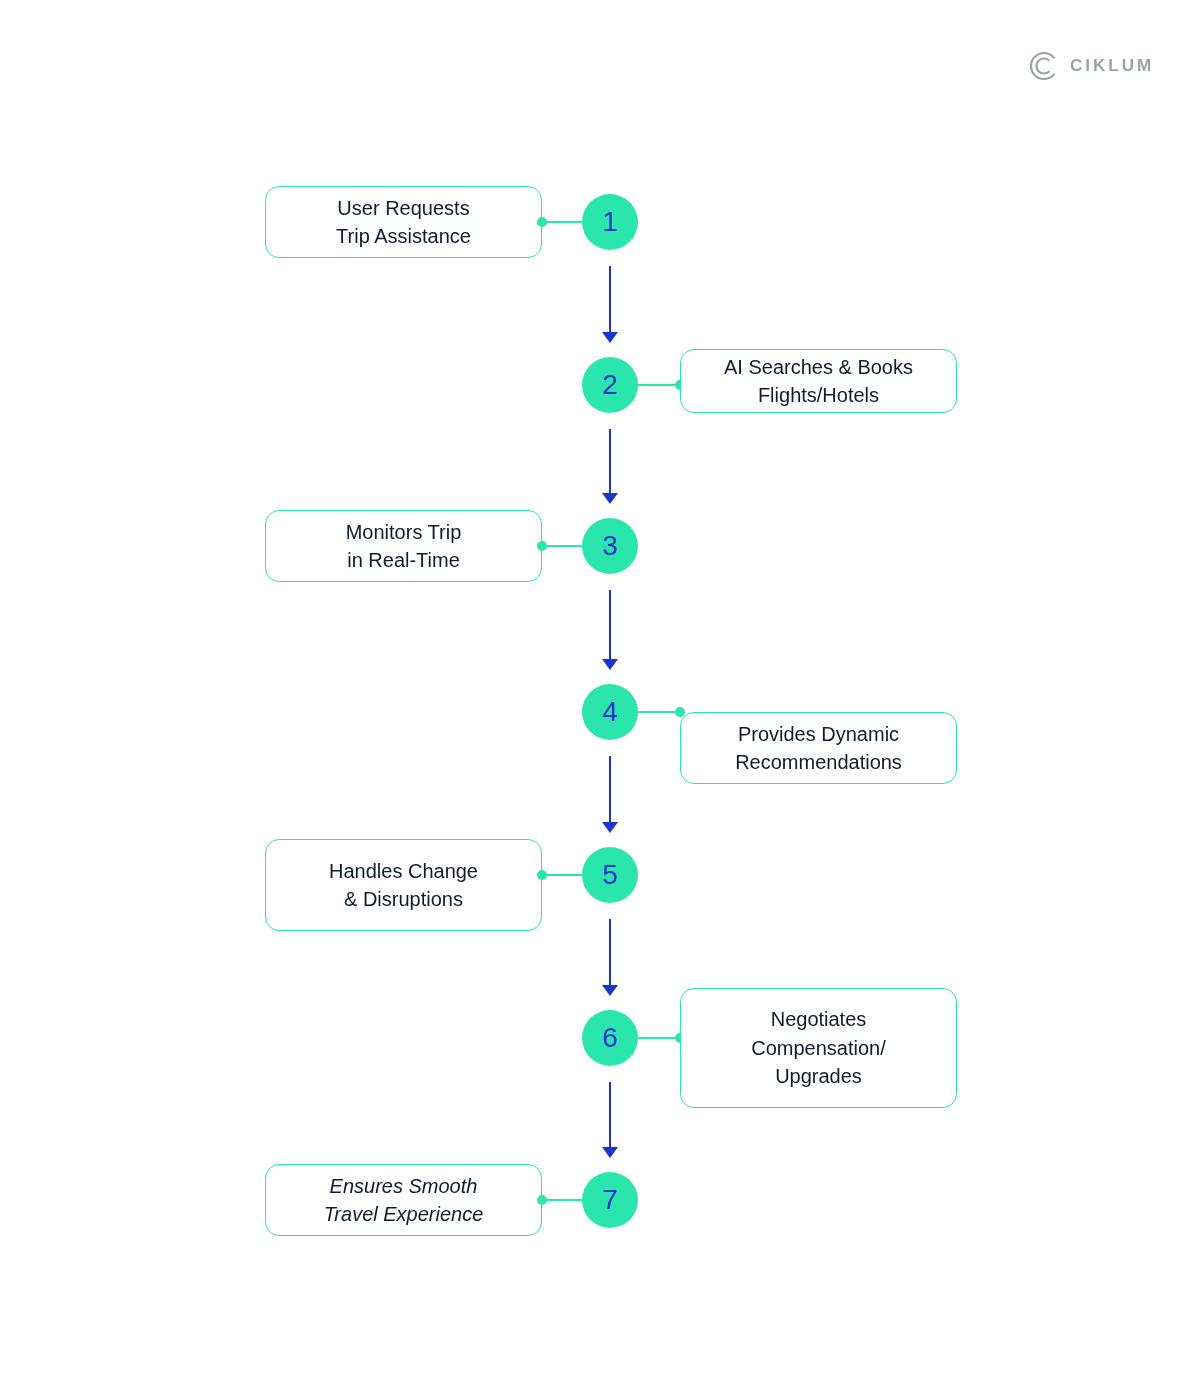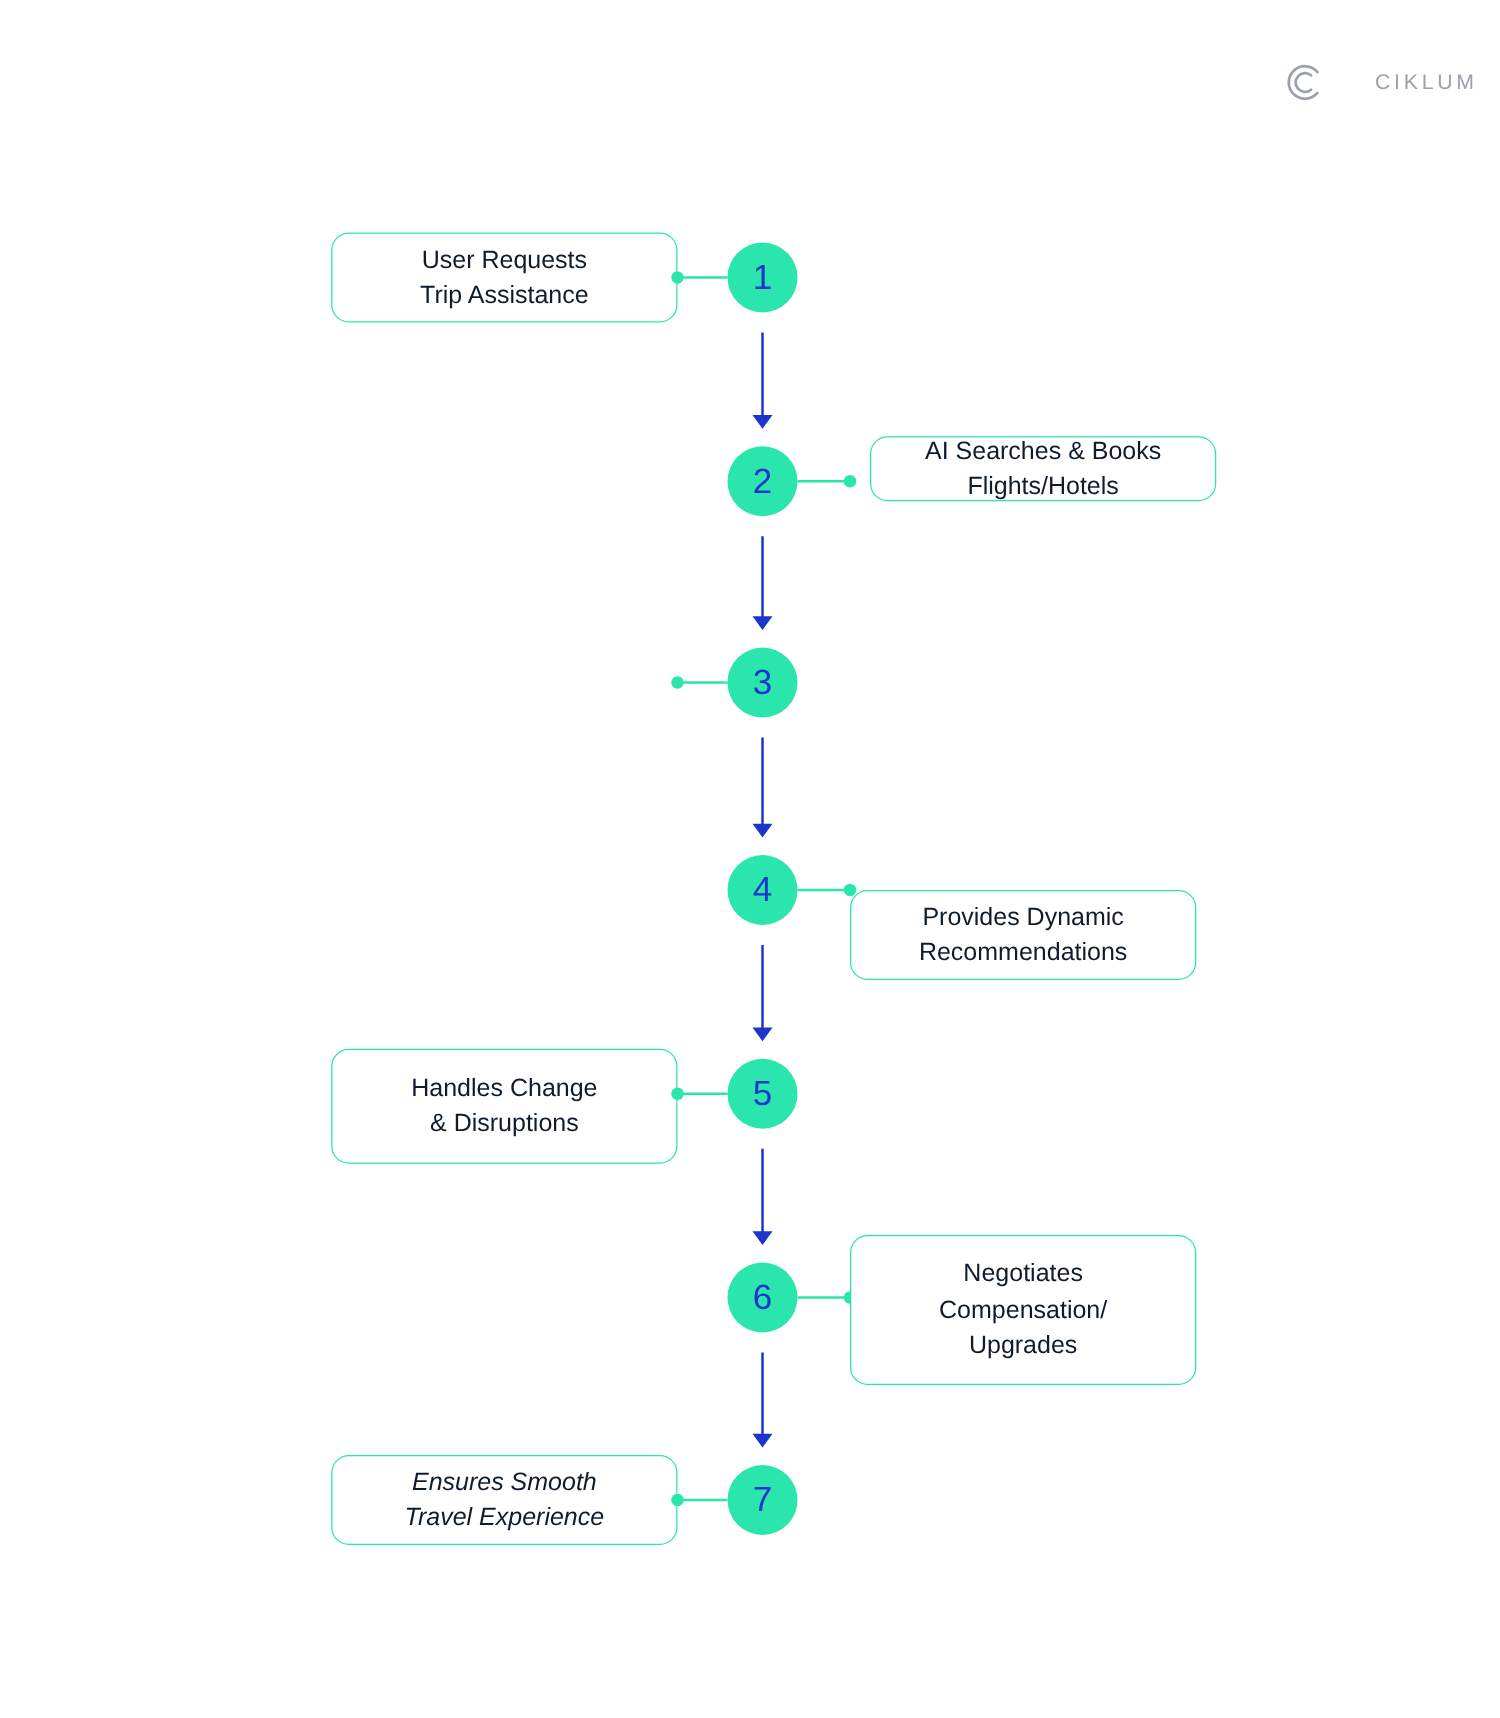--- a/index.html
+++ b/index.html
@@ -29,9 +29,8 @@
   .brand-text {
     font-size: 17px;
     letter-spacing: 3px;
-    font-weight: 400;
+    font-weight: 700;
     color: #9ba2aa;
-    margin-left: 30px;
   }
 
   

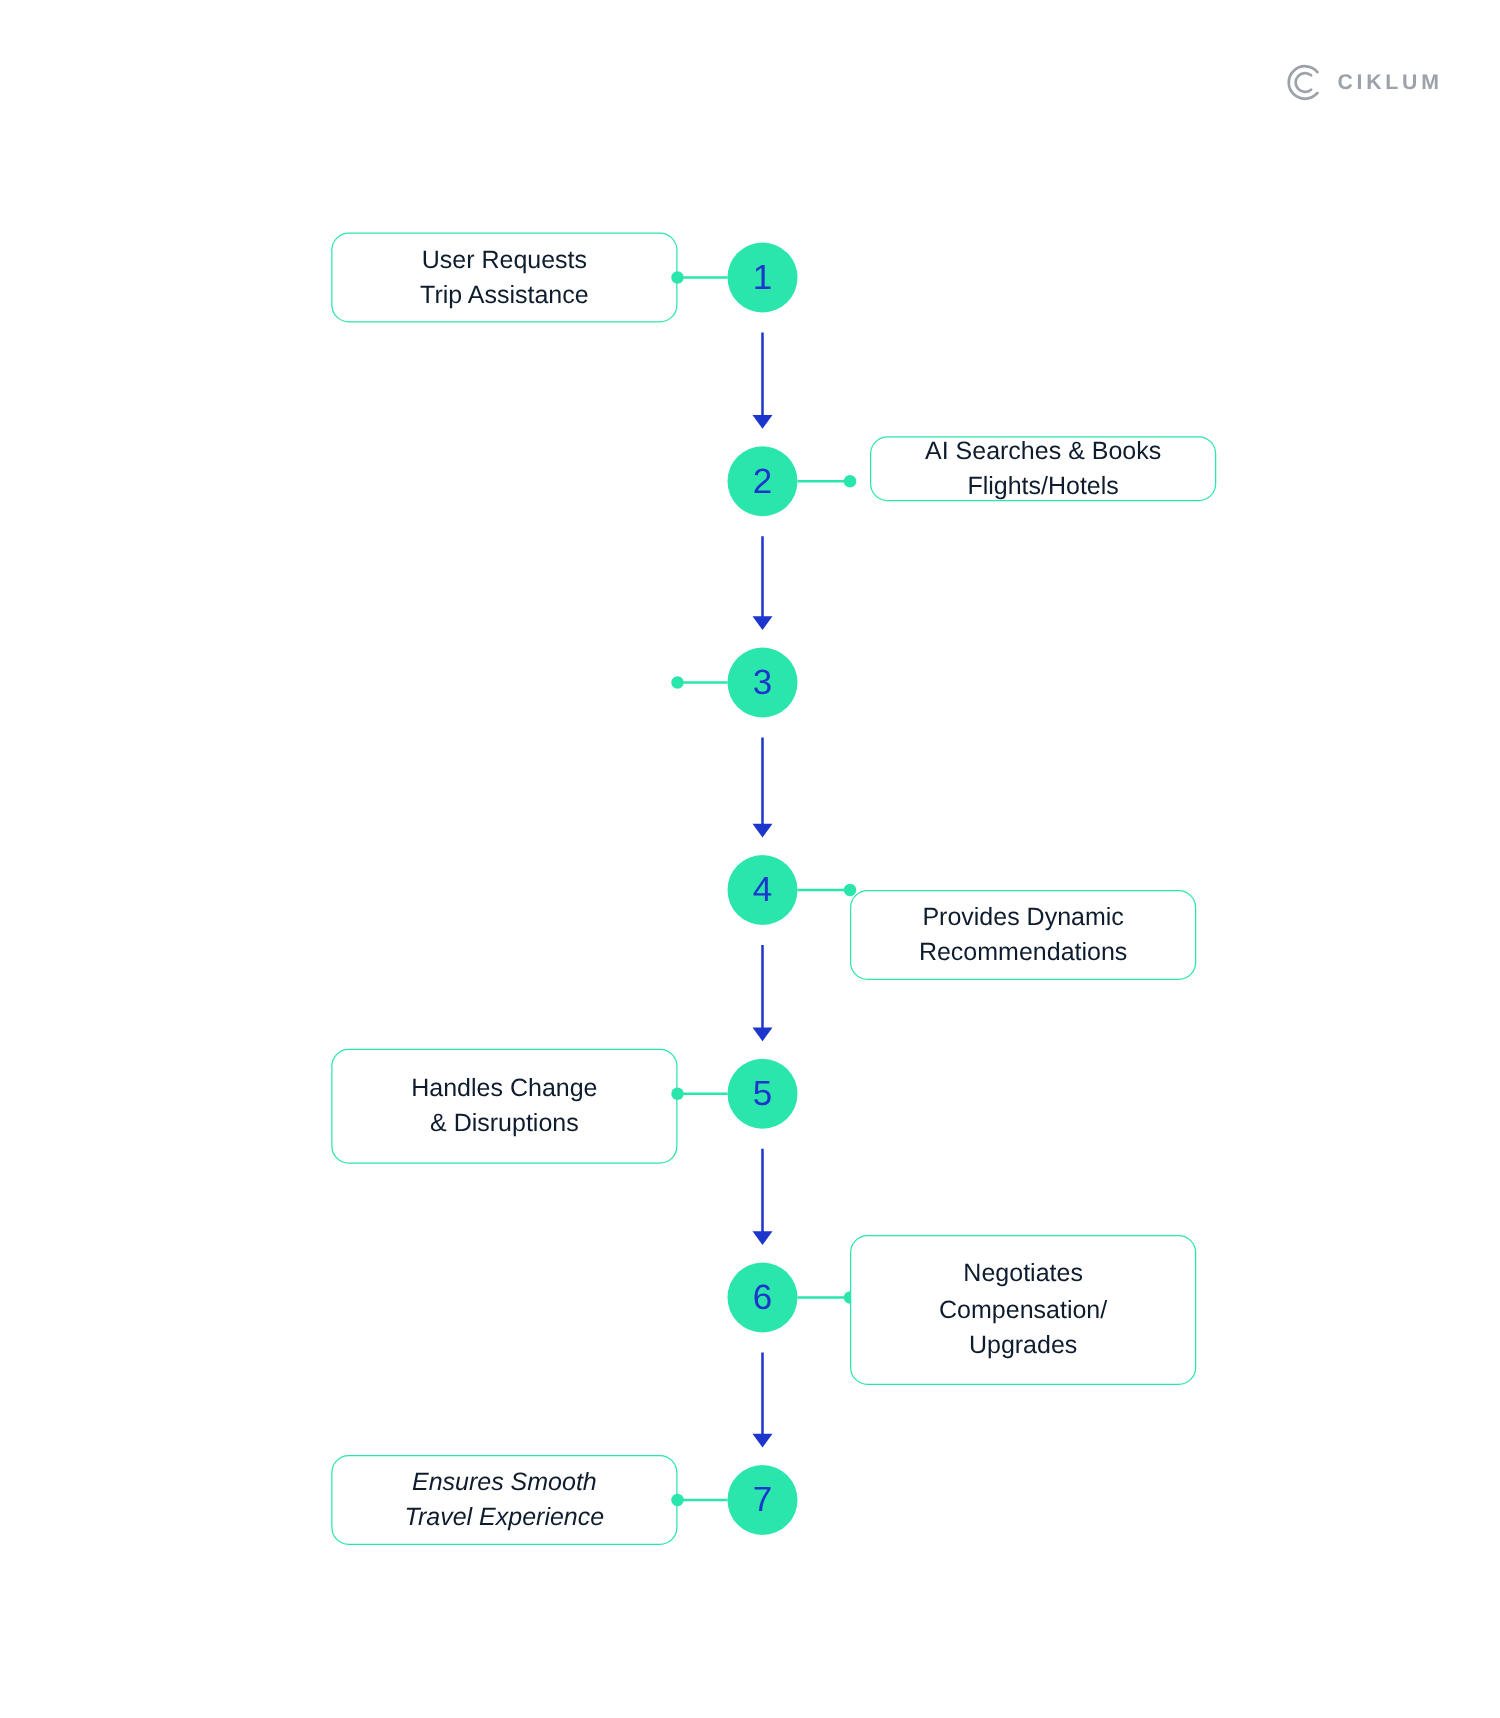--- a/index.html
+++ b/index.html
@@ -143,7 +143,7 @@
   </div>
   <div class="connector-line" style="left:638px; top:384px; width:42px;"></div>
   <div class="connector-dot" style="left:675px; top:380px;"></div>
-  <div class="step-box" style="left:696px; top:349px; height:52px;">
+  <div class="step-box" style="left:680px; top:349px; height:64px;">
     <span class="step-label">AI Searches &amp; Books
 Flights/Hotels</span>
   </div>

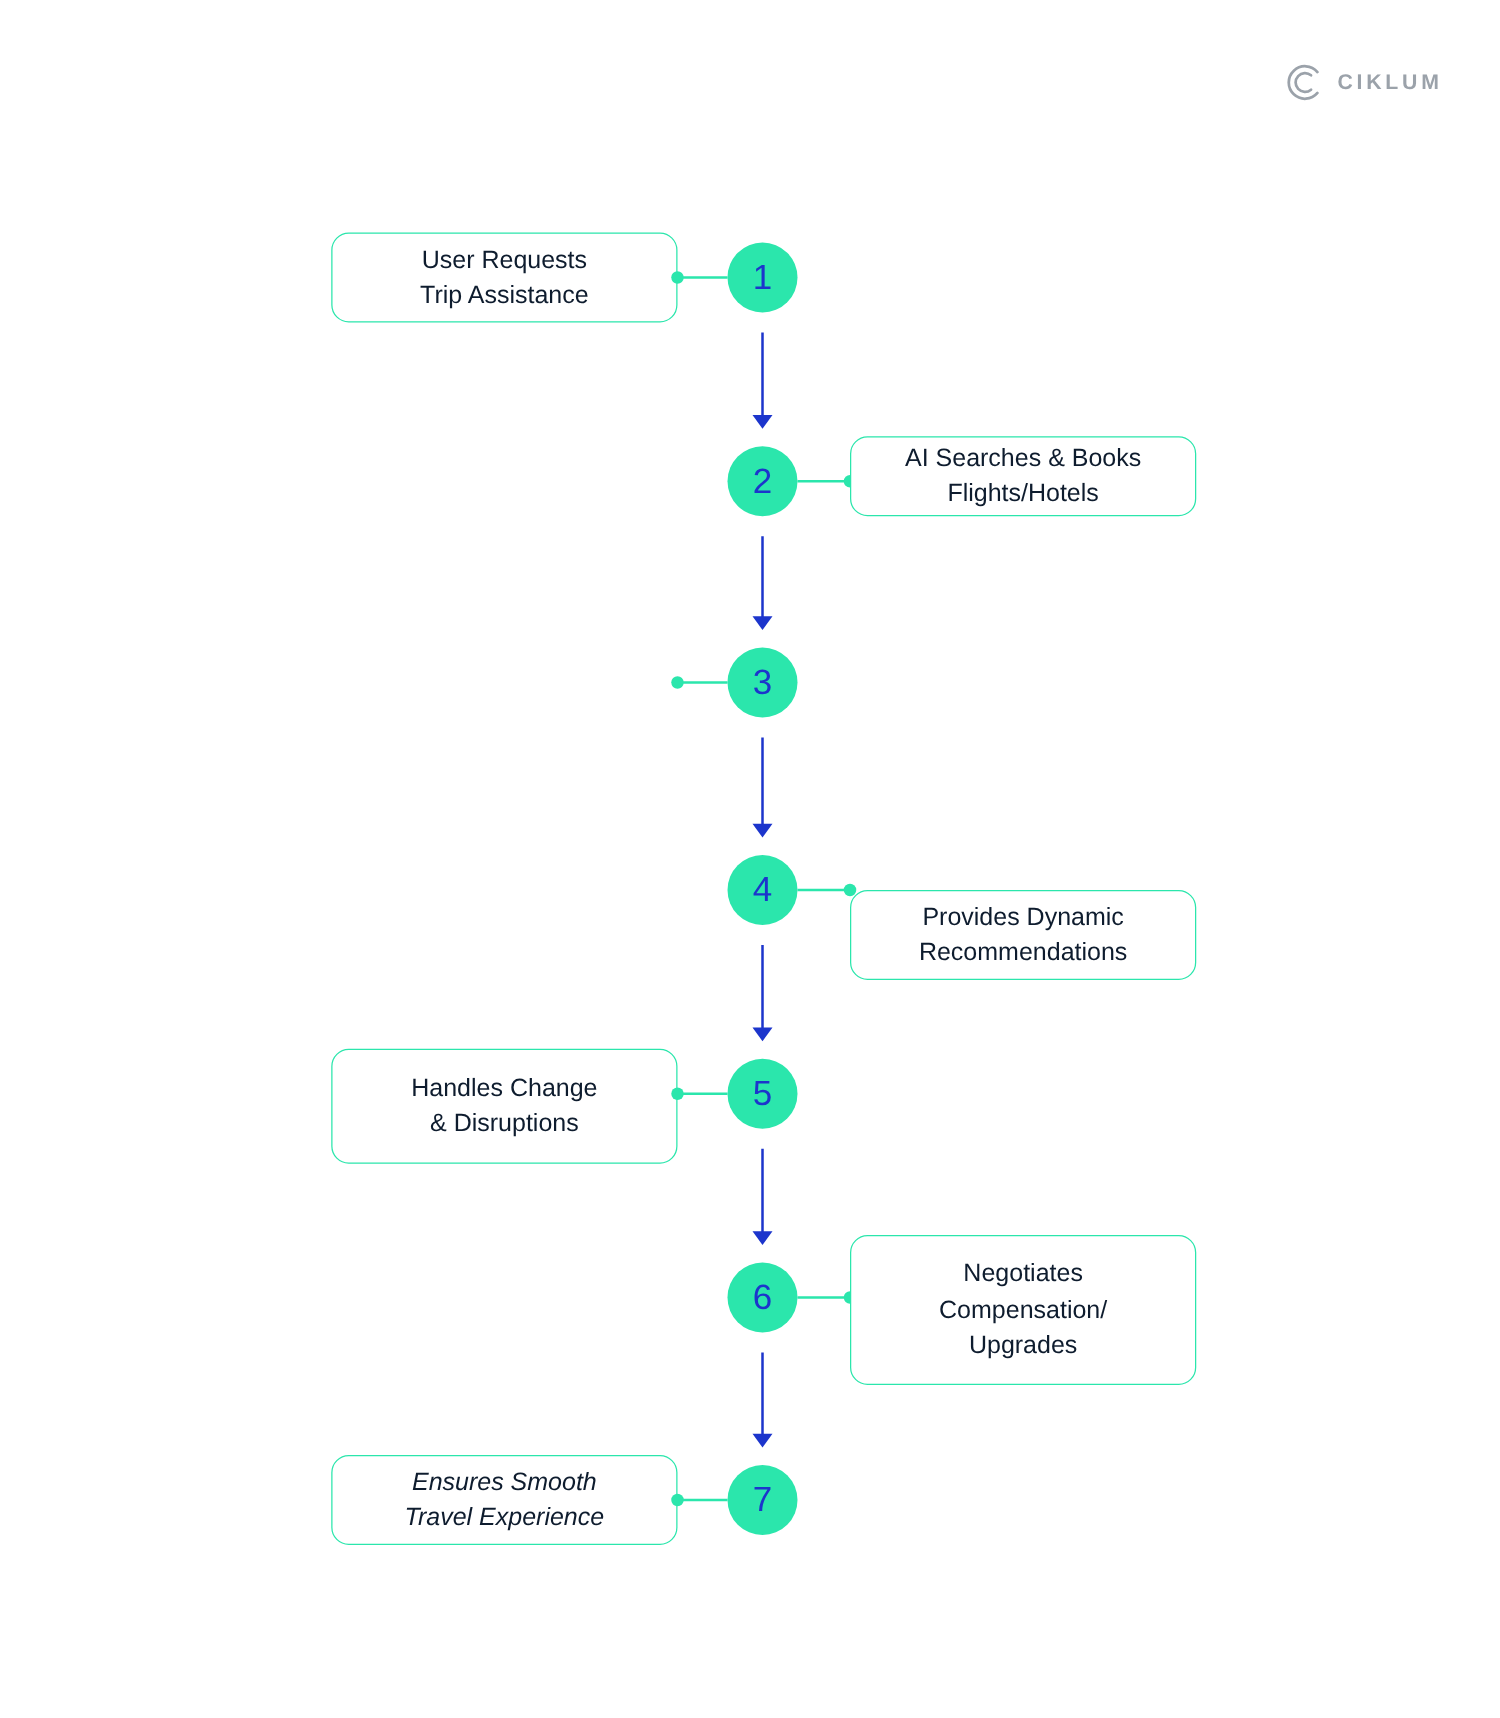--- a/index.html
+++ b/index.html
@@ -153,6 +153,10 @@
     <div class="head"></div>
   </div>
 
+  <div class="step-box" style="left:265px; top:510px; height:72px;">
+    <span class="step-label">Monitors Trip
+in Real-Time</span>
+  </div>
   <div class="connector-line" style="left:542px; top:545px; width:40px;"></div>
   <div class="connector-dot" style="left:537px; top:541px;"></div>
   <div class="step-circle" style="left:582px; top:518px;">

